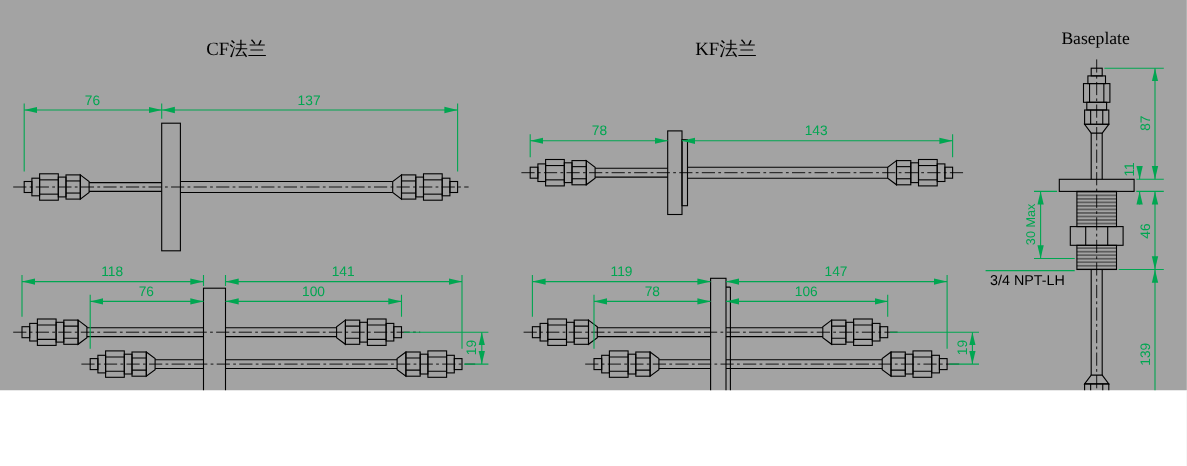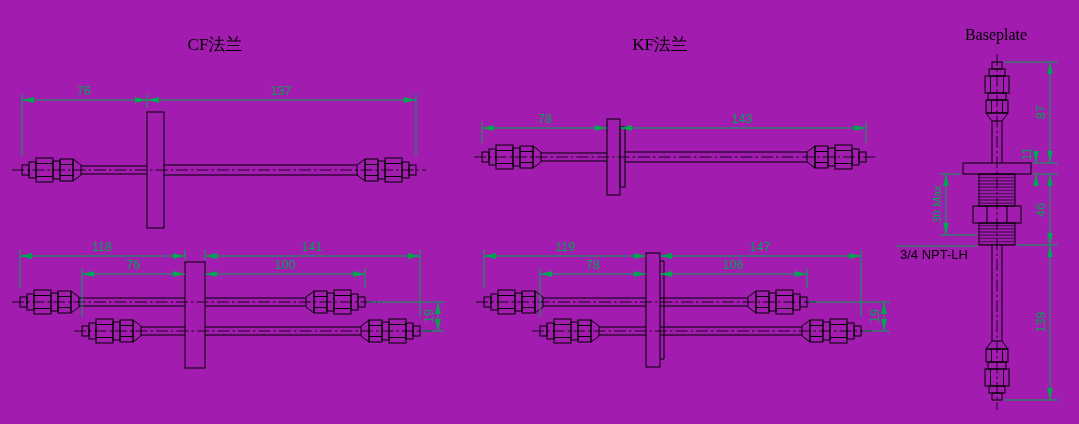--- a/index.html
+++ b/index.html
@@ -3,7 +3,7 @@
 <meta charset="utf-8">
 <style>
   html,body{margin:0;padding:0;background:#ffffff;}
-  .stage{position:relative;width:1079px;height:424px;background:#a21caf;overflow:hidden;}
+  .stage{position:relative;width:1079px;height:355px;background:#a3a3a3;overflow:hidden;}
   svg{font-family:"Liberation Sans","DejaVu Sans",sans-serif;}
   .ln{stroke:#000;fill:none;stroke-width:1;}
   .cl{stroke:#000;fill:none;stroke-width:0.8;stroke-dasharray:12 3 2.5 3;}

